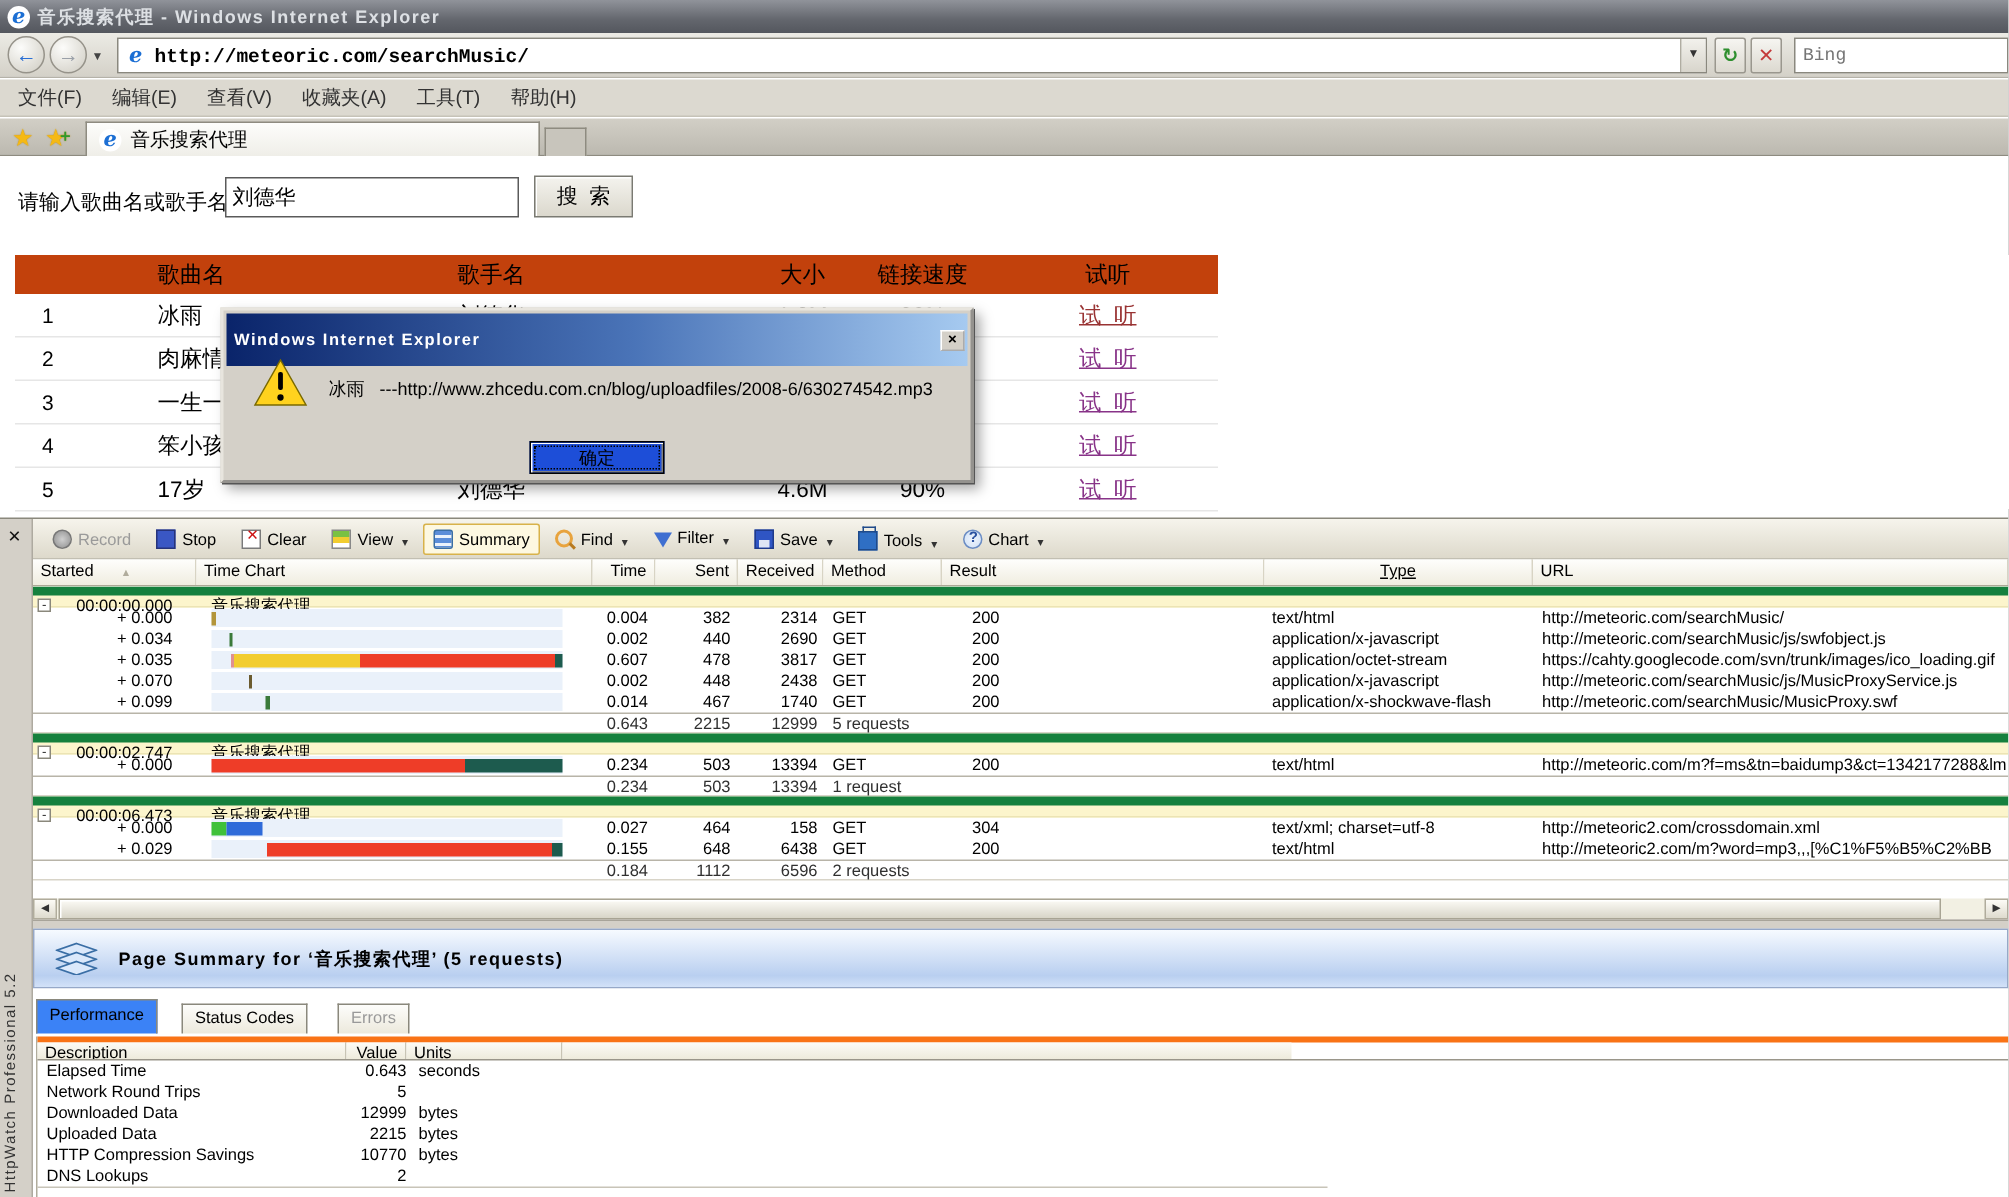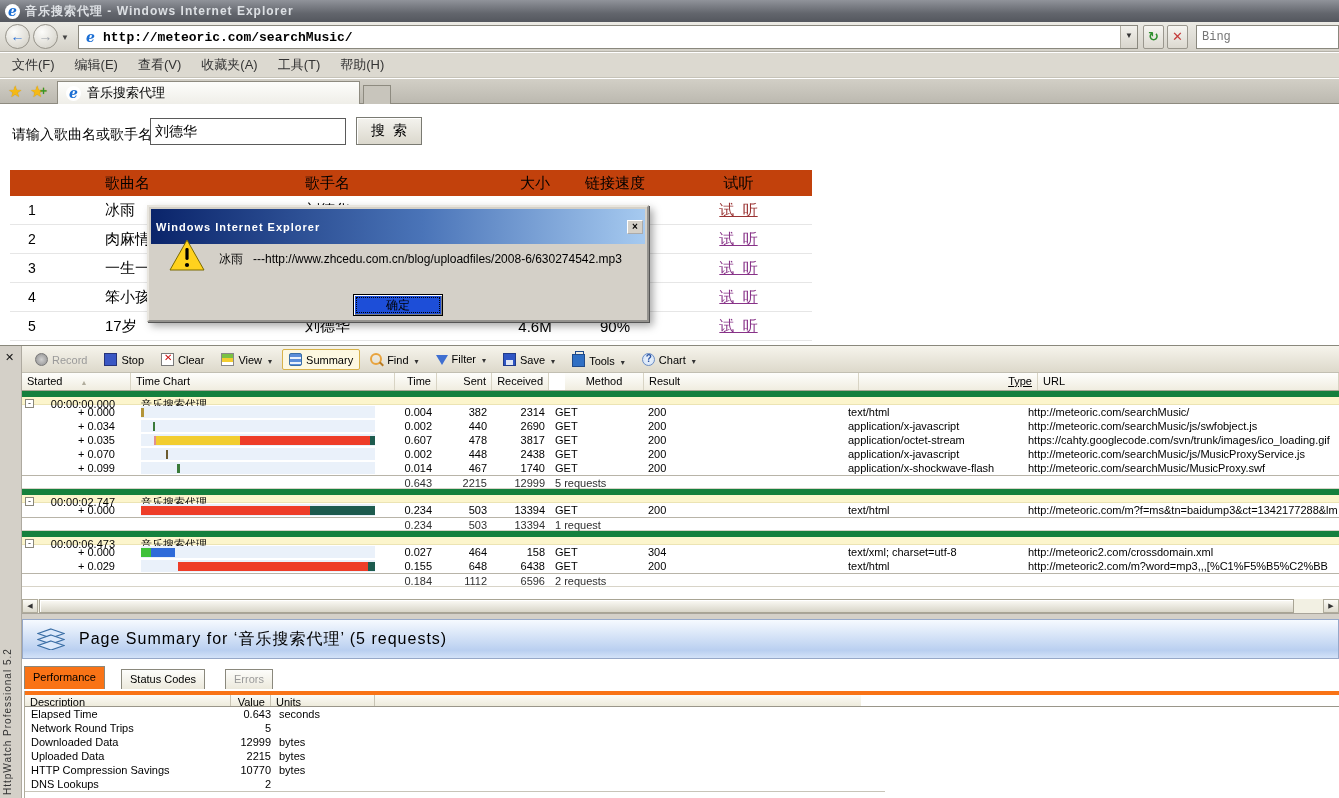--- a/index.html
+++ b/index.html
@@ -340,7 +340,7 @@
         <div class="hw-col c-time num-h" style="text-align: right; padding: 0px 5px;">Time</div>
         <div class="hw-col c-sent num-h" style="text-align: right; padding: 0px 5px;">Sent</div>
         <div class="hw-col c-recv num-h" style="text-align: right; padding: 0px 5px;">Received</div>
-        <div class="hw-col c-method" style="text-align: center; padding: 0px 5px; margin-left: 16px;">Method</div>
+        <div class="hw-col c-method" style="text-align: left; padding: 0px 5px;">Method</div>
         <div class="hw-col c-result" style="text-align: left; padding: 0px 5px;">Result</div>
         <div class="hw-col c-type" style="text-align: right; padding: 0px 5px; text-decoration: underline;">Type</div>
         <div class="hw-col c-url" style="text-align: left; padding: 0px 5px;">URL</div>

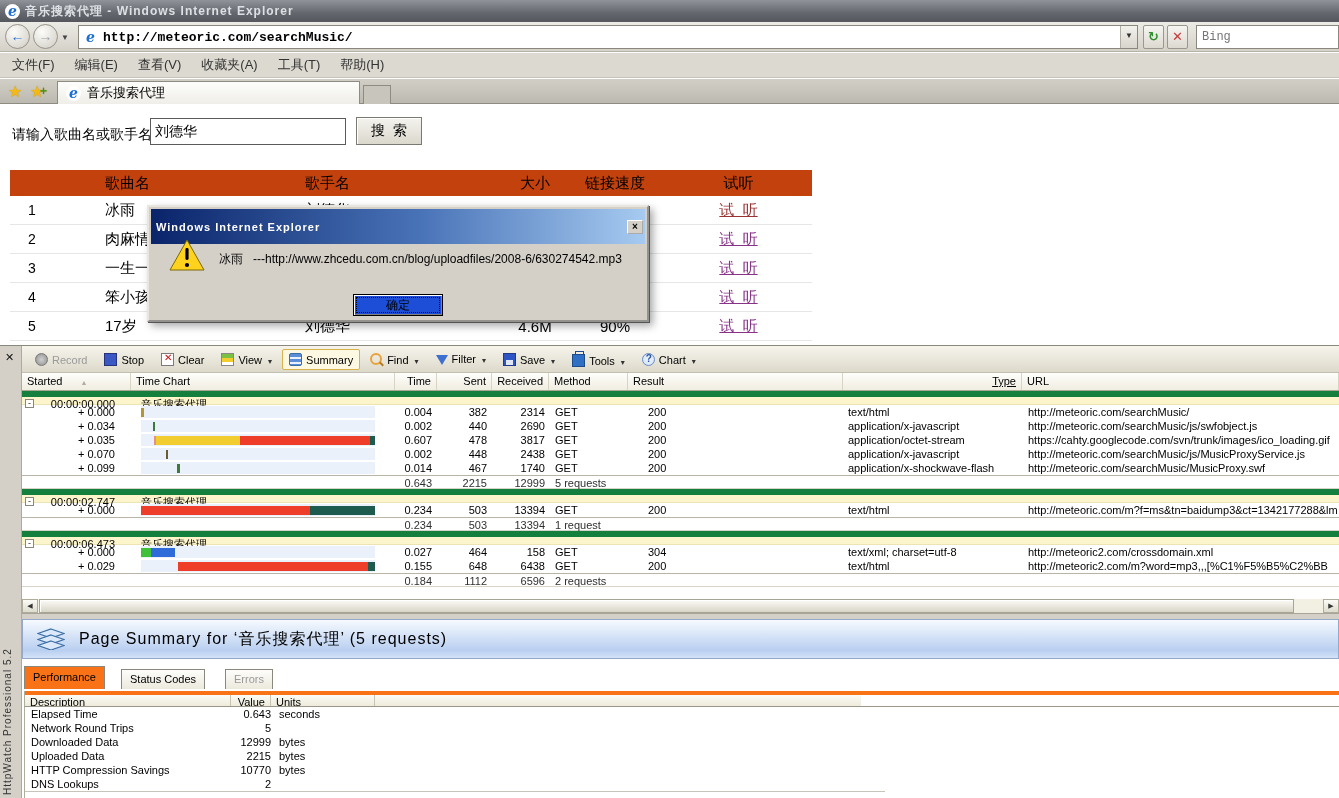--- a/index.html
+++ b/index.html
@@ -342,7 +342,7 @@
         <div class="hw-col c-recv num-h" style="text-align: right; padding: 0px 5px;">Received</div>
         <div class="hw-col c-method" style="text-align: left; padding: 0px 5px;">Method</div>
         <div class="hw-col c-result" style="text-align: left; padding: 0px 5px;">Result</div>
-        <div class="hw-col c-type" style="text-align: right; padding: 0px 5px; text-decoration: underline;">Type</div>
+        <div class="hw-col c-type" style="text-align: center; padding: 0px 5px; text-decoration: underline;">Type</div>
         <div class="hw-col c-url" style="text-align: left; padding: 0px 5px;">URL</div>
       </div>
     <div class="hw-body" id="hwBody">

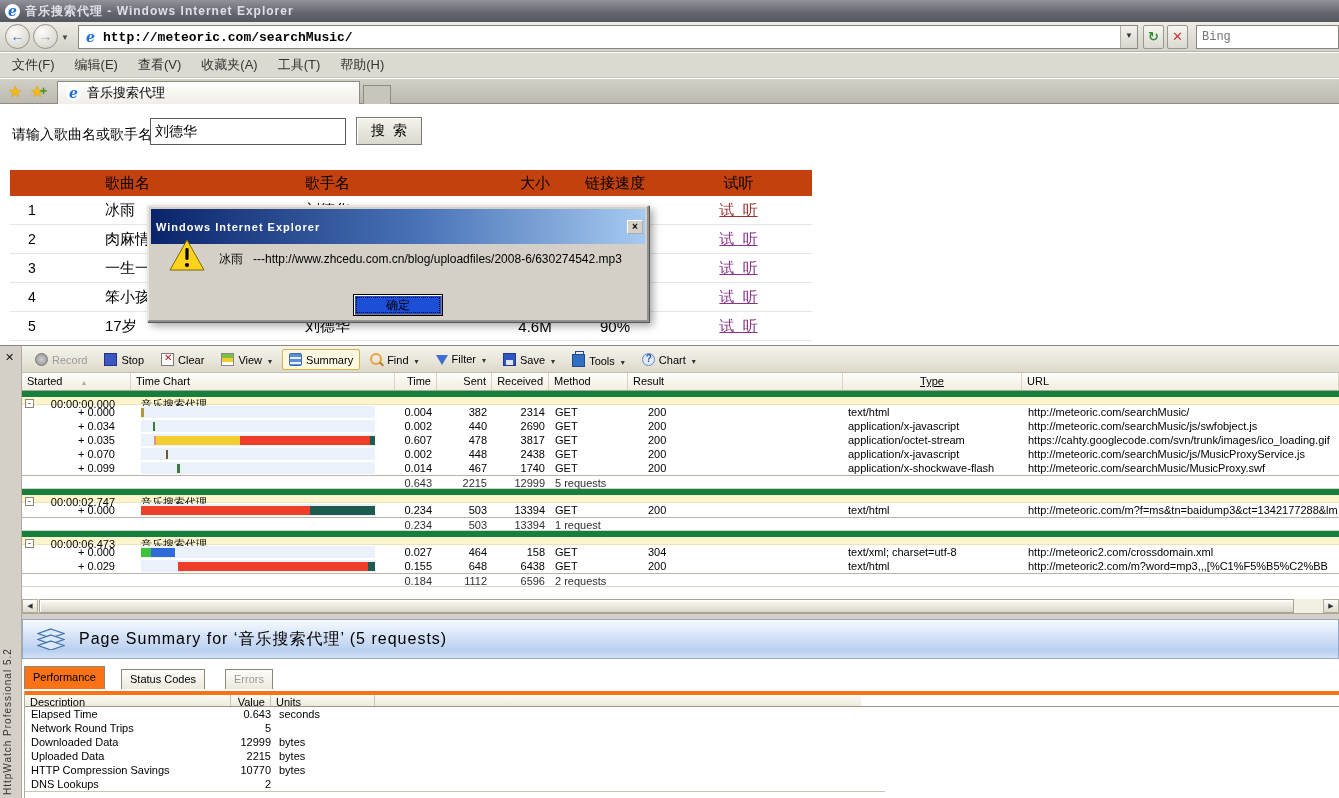--- a/index.html
+++ b/index.html
@@ -150,7 +150,7 @@
   .hw-summarybar{position:absolute;left:22px;right:0;top:273px;height:40px;
     background:linear-gradient(#f6faff,#b9cff0 80%,#d3e2f8);border:1px solid #96a8c8;
     display:flex;align-items:center;gap:14px;padding-left:14px}
-  .hw-summarybar .sb-title{font-weight:normal;font-size:16px;letter-spacing:1px}
+  .hw-summarybar .sb-title{font-weight:bold;font-size:12px;letter-spacing:1px}
   .hw-tabs{position:absolute;left:22px;right:0;top:313px;height:32px;background:#fff}
   .pf-tab{position:absolute;border:1px solid #8a887c;border-bottom:none;font-size:11px;
     background:linear-gradient(#fdfdfb,#ece9dc);padding:0 8px;line-height:18px;top:10px;height:20px}

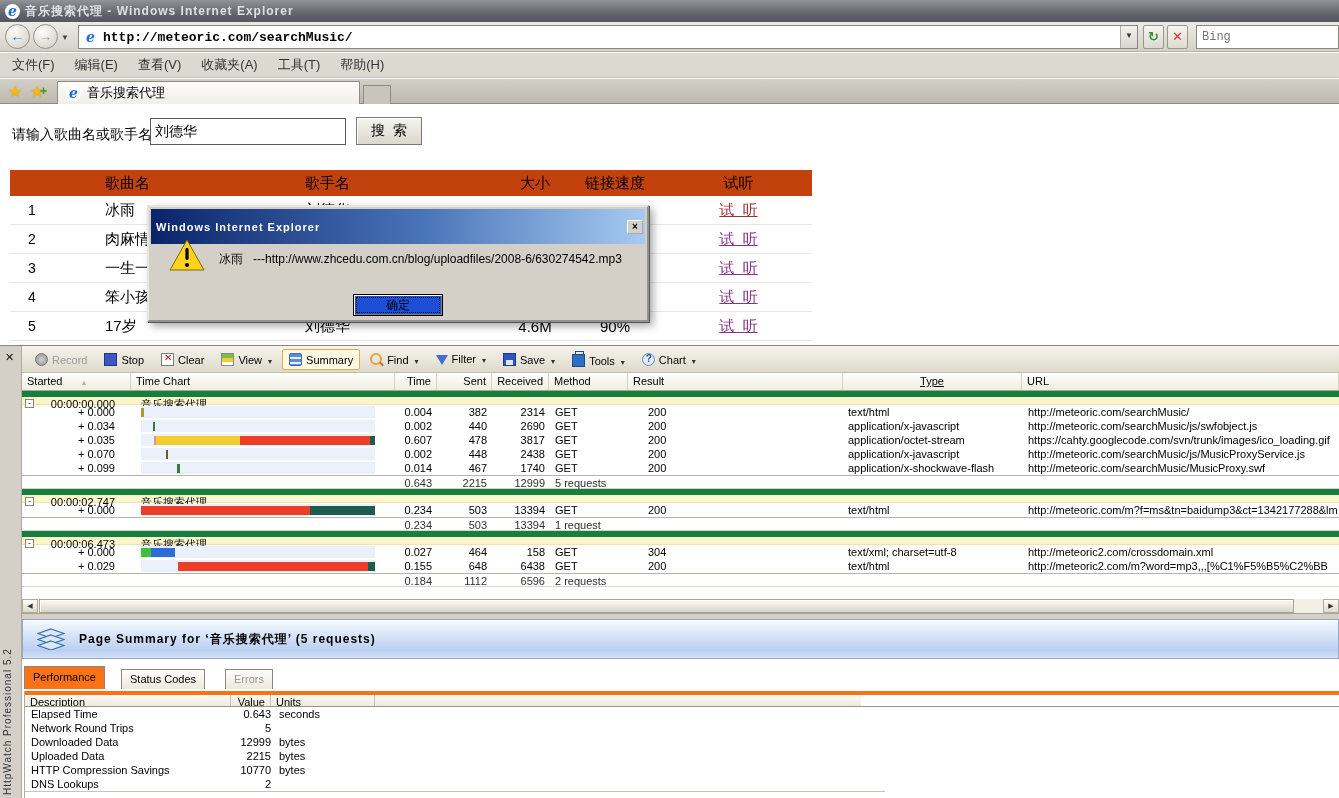--- a/index.html
+++ b/index.html
@@ -154,7 +154,7 @@
   .hw-tabs{position:absolute;left:22px;right:0;top:313px;height:32px;background:#fff}
   .pf-tab{position:absolute;border:1px solid #8a887c;border-bottom:none;font-size:11px;
     background:linear-gradient(#fdfdfb,#ece9dc);padding:0 8px;line-height:18px;top:10px;height:20px}
-  .pf-tab.active{background:#f97316;top:7px;height:23px;line-height:21px;z-index:2}
+  .pf-tab.active{background:#3b82f6;top:7px;height:23px;line-height:21px;z-index:2}
   .pf-tab.disabled{color:#999}
   .hw-perf{position:absolute;left:24px;right:0;top:345px;bottom:0;font-size:11px;border-left:1px solid #b0ac9c}
   .pf-head{display:flex;height:16px;border-top:4px solid #f97316;border-bottom:1px solid #9a968a}

